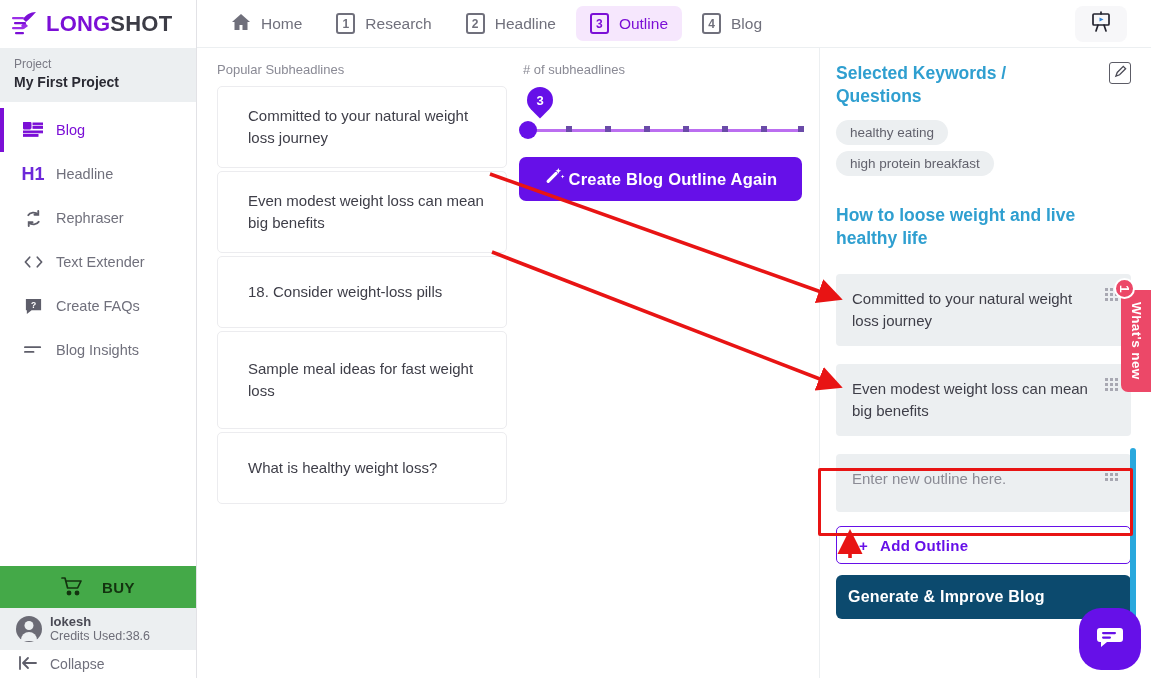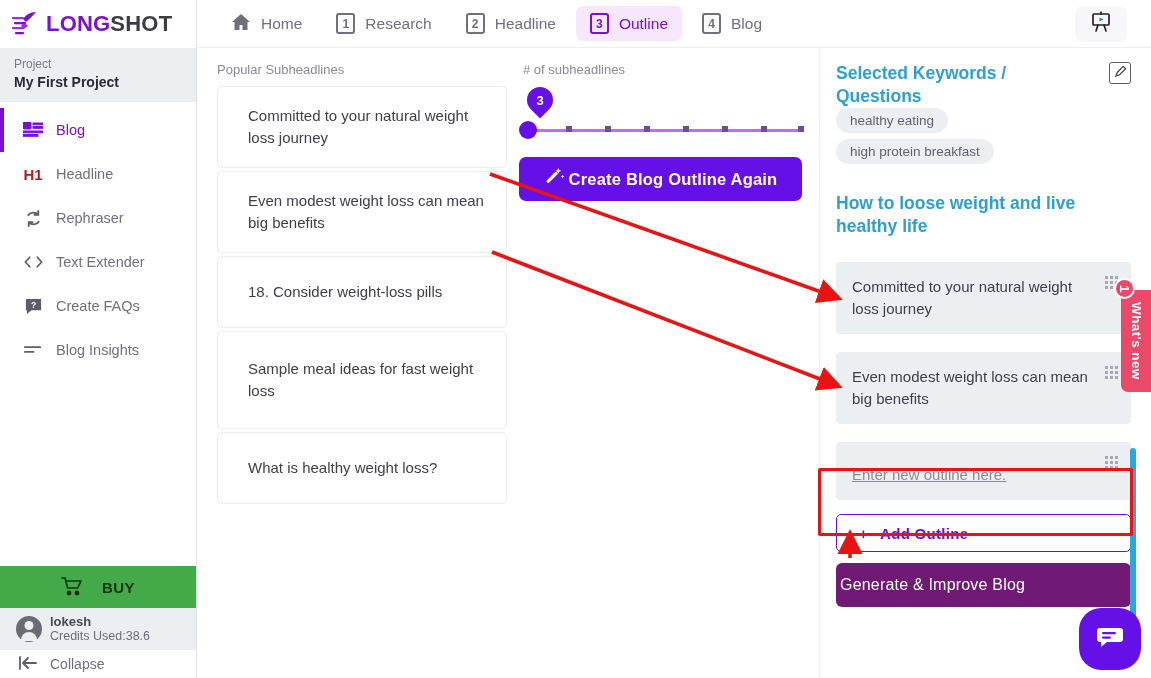--- a/index.html
+++ b/index.html
@@ -148,7 +148,7 @@
     width: 22px; height: 22px; border: 1.5px solid #5c5c66; border-radius: 3px;
     display: flex; align-items: center; justify-content: center; cursor: pointer; flex: 0 0 22px;
   }
-  .kw-list { }
+  .kw-list { margin-top: 12px; }
   .kw-pill {
     display: inline-block; background: #eceff1; color: #62626d;
     border-radius: 13px; padding: 5px 14px; font-size: 13.5px;

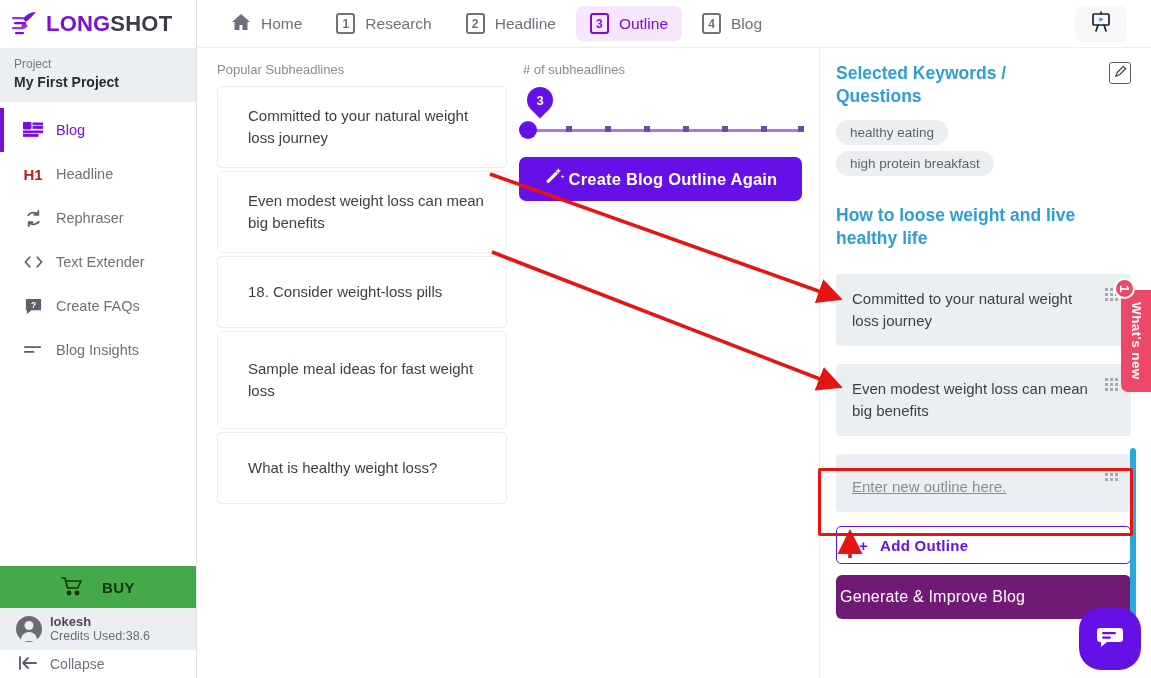--- a/index.html
+++ b/index.html
@@ -253,7 +253,7 @@
         <span>Blog</span>
       </div>
       <div class="nav-item">
-        <span class="nav-ico" style="font-weight:bold;font-size:15px;color:#b91c1c;">H1</span>
+        <span class="nav-ico" style="font-weight:bold;font-size:18px;color:#6d28d9;">H1</span>
         <span>Headline</span>
       </div>
       <div class="nav-item">

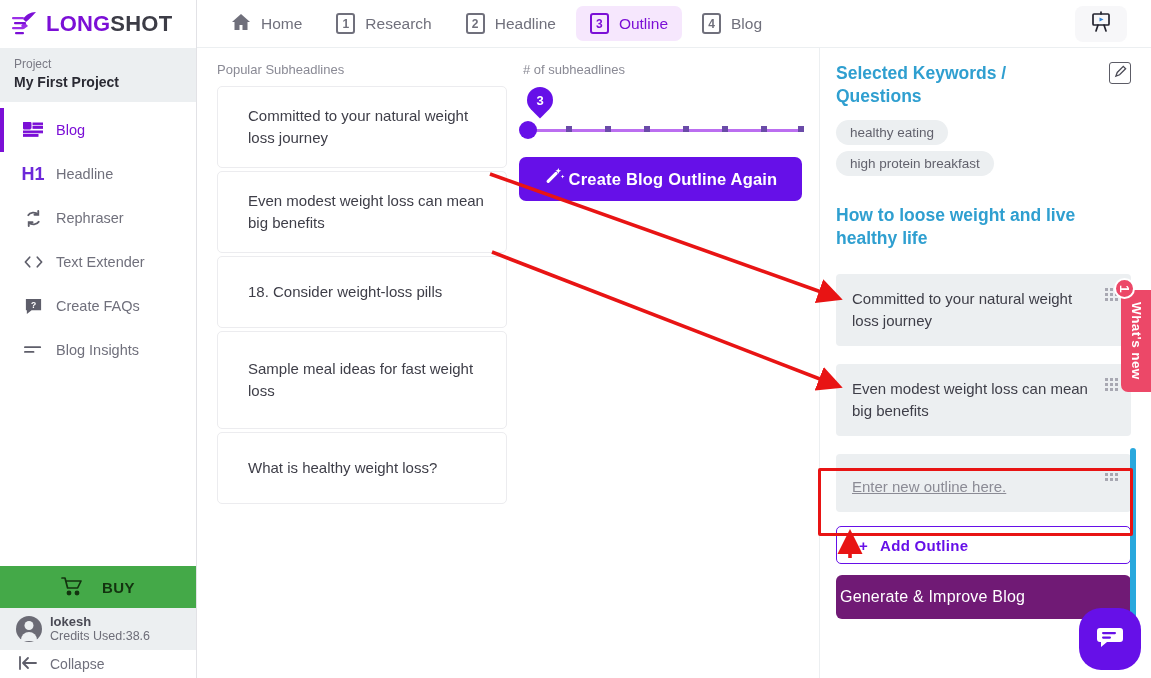--- a/index.html
+++ b/index.html
@@ -163,7 +163,7 @@
     margin-bottom: 18px; padding: 14px 40px 14px 16px;
     font-size: 15px; color: #3e3e48; line-height: 22px; position: relative; cursor: text;
   }
-  .outline-item.placeholder { color: #8b8b95; display: flex; align-items: flex-end; text-decoration: underline; }
+  .outline-item.placeholder { color: #8b8b95; display: flex; align-items: flex-start; }
   .drag-handle {
     position: absolute; right: 13px; top: 14px; width: 13px; height: 13px;
     display: grid; grid-template-columns: repeat(3, 1fr); gap: 2px; cursor: grab;

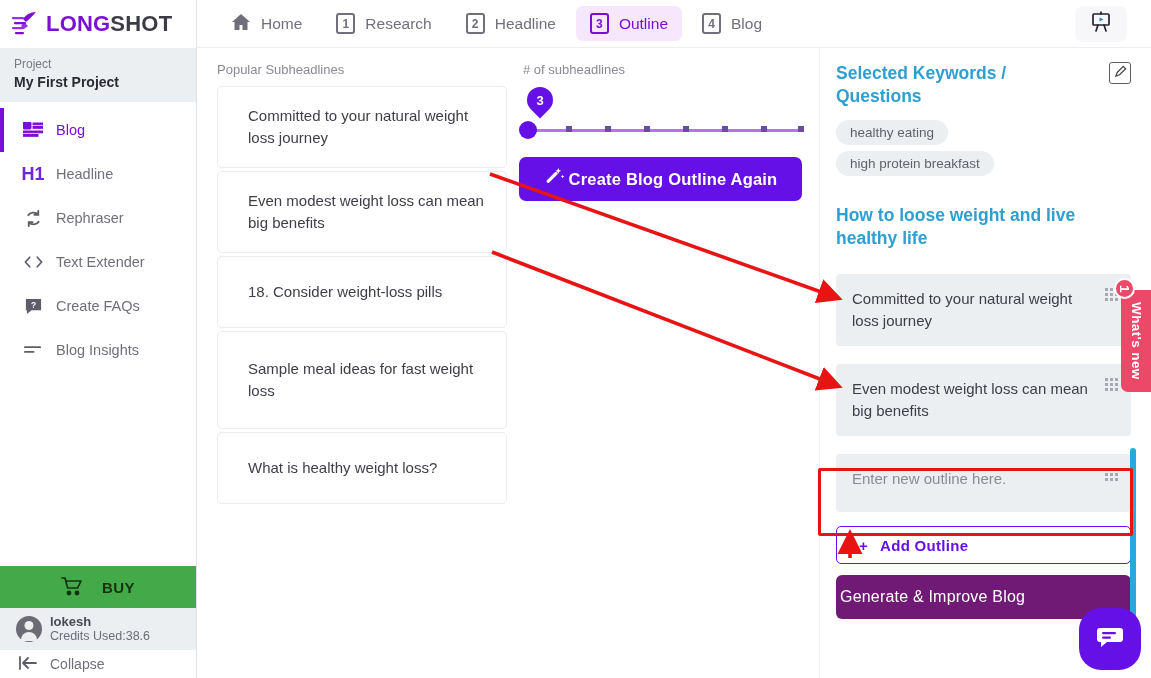--- a/index.html
+++ b/index.html
@@ -177,9 +177,9 @@
     letter-spacing: .3px;
   }
   .generate-btn {
-    margin-top: 11px; background: #701a75; border-radius: 6px; height: 44px;
-    display: flex; align-items: center; padding-left: 4px;
-    color: #fff; font-size: 16px; font-weight: normal; cursor: pointer; letter-spacing: .2px;
+    margin-top: 11px; background: #0c4a6e; border-radius: 6px; height: 44px;
+    display: flex; align-items: center; padding-left: 12px;
+    color: #fff; font-size: 16px; font-weight: bold; cursor: pointer; letter-spacing: .2px;
     overflow: hidden; white-space: nowrap;
   }
 

